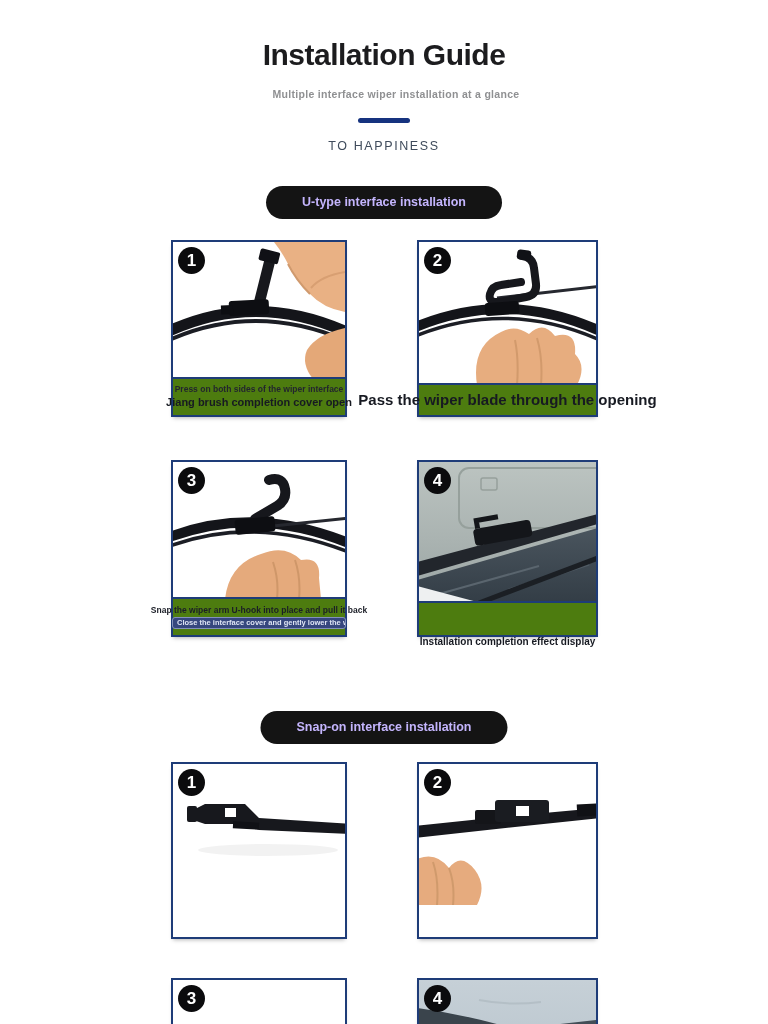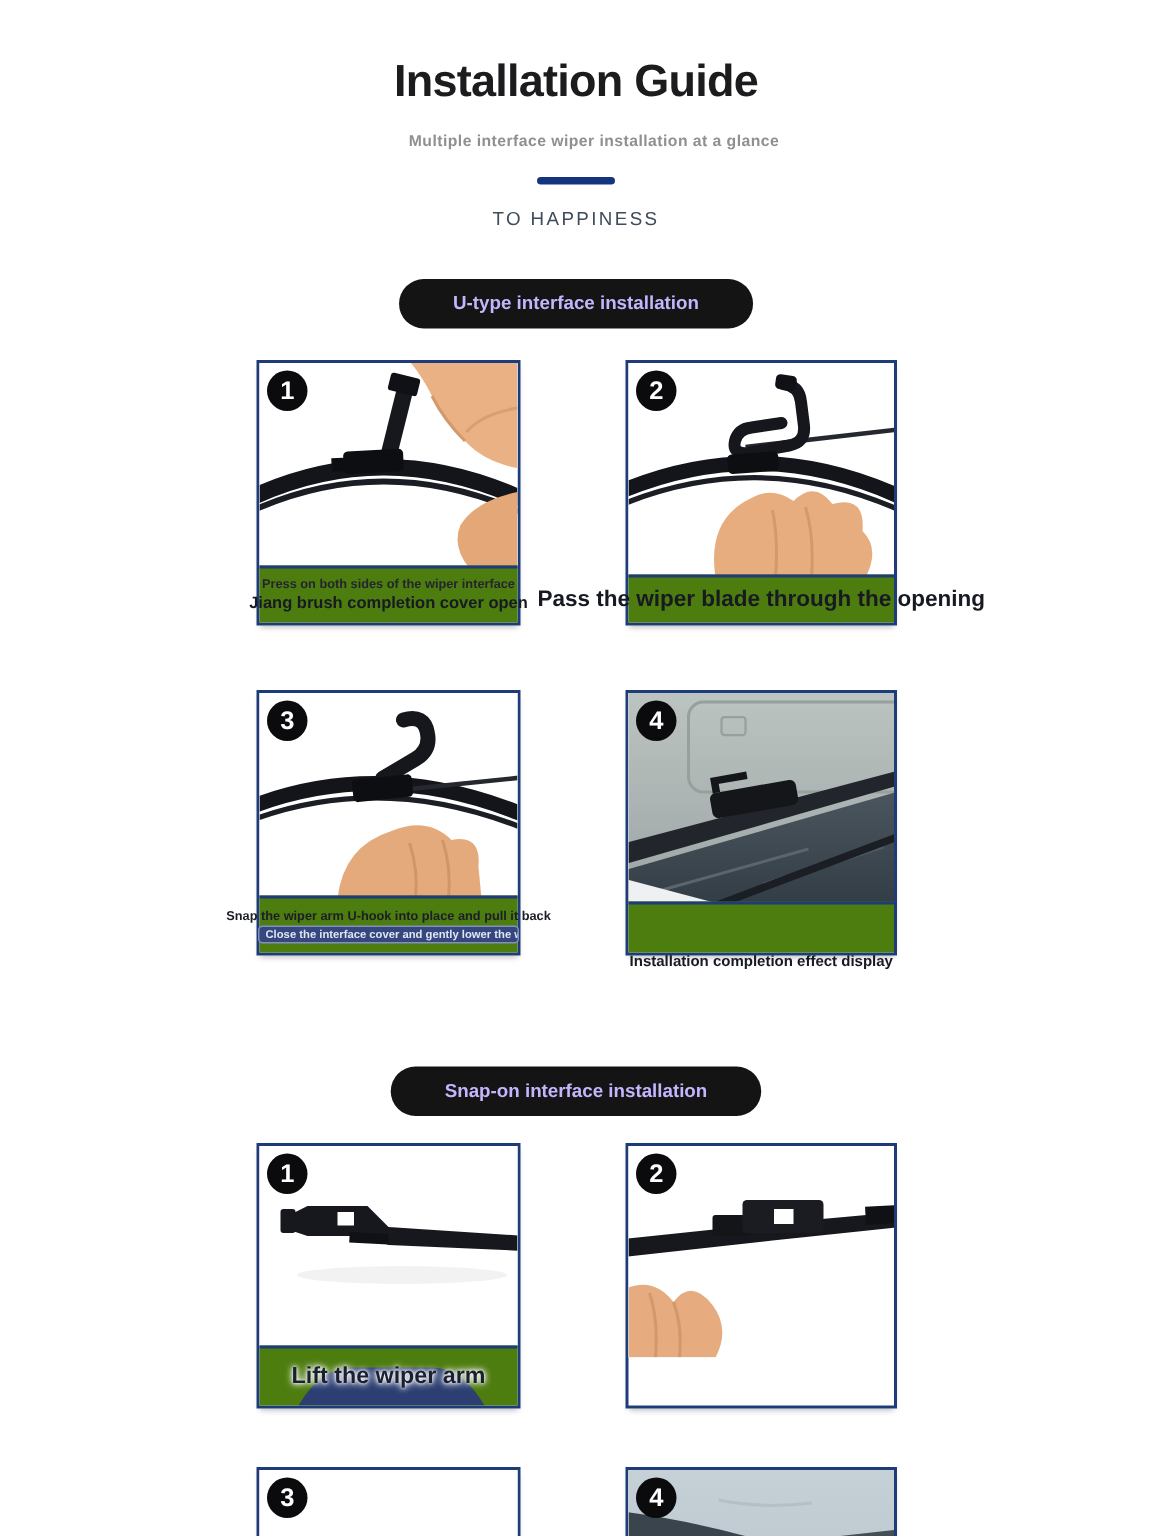--- a/index.html
+++ b/index.html
@@ -206,14 +206,6 @@
       <rect x="60" y="58" width="26" height="7" fill="#101116" transform="rotate(3 73 61)"></rect>
     </svg>
   </div>
-  <div class="caption">
-    <div class="mound">
-      <svg viewBox="0 0 172 34" preserveAspectRatio="none">
-        <path d="M26,34 Q40,8 60,7 L116,7 Q136,8 150,34 Z" fill="#2c3e72"></path>
-      </svg>
-    </div>
-    <div class="cap-lg">Lift the wiper arm</div>
-  </div>
 </div>
 
 <div id="c6" class="card">

